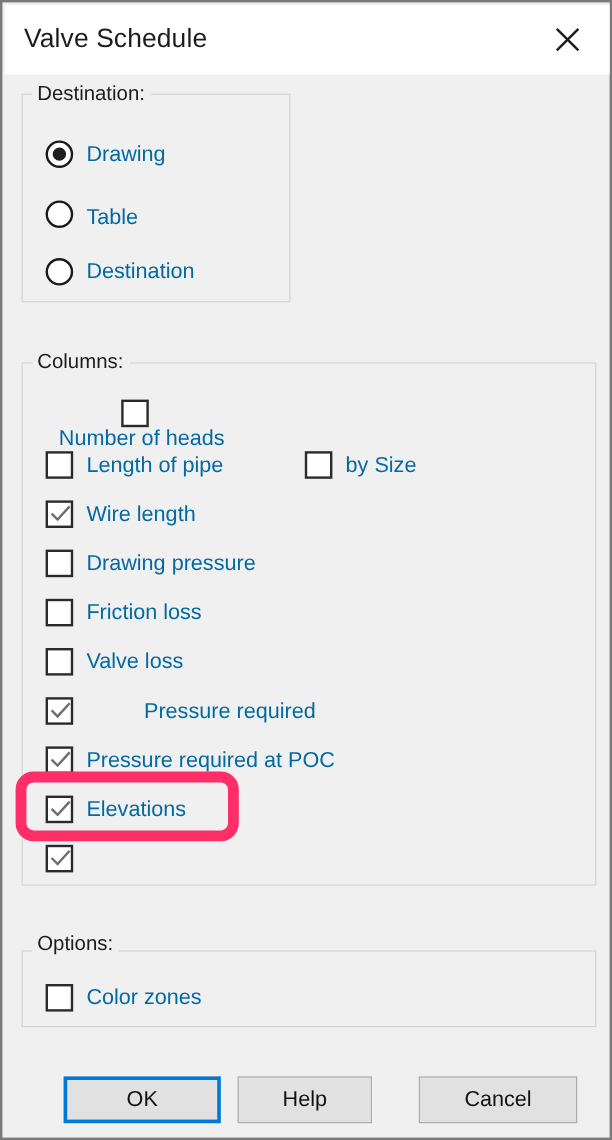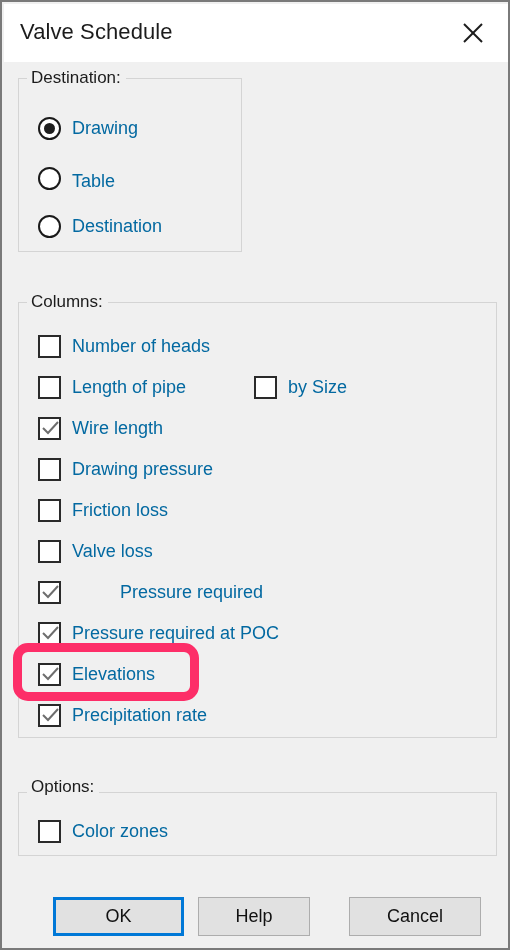--- a/index.html
+++ b/index.html
@@ -202,7 +202,7 @@
   <div class="group" id="group-columns"></div>
   <div class="group-label" id="label-columns">Columns:</div>
 
-  <div class="row" style="left:36px; top:331px;">
+  <div class="row" style="left:36px; top:331px;flex-direction:column;">
     <span class="checkbox">
       
     </span>

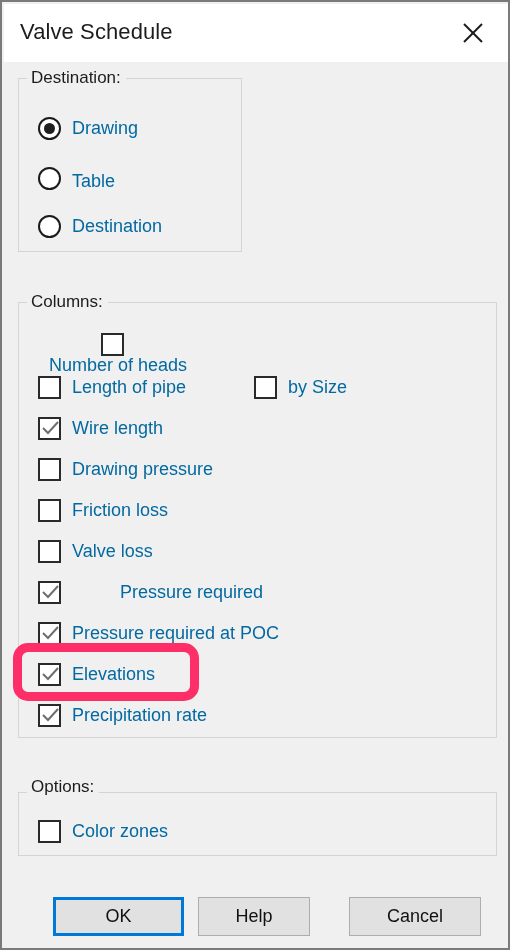--- a/index.html
+++ b/index.html
@@ -286,7 +286,6 @@
           <polyline points="2,9 7,14 17,3" fill="none" stroke="#6e6e6e" stroke-width="2"></polyline>
         </svg>
     </span>
-    <span class="row-label">Precipitation rate</span>
   </div>
 
   <div class="highlight"></div>

